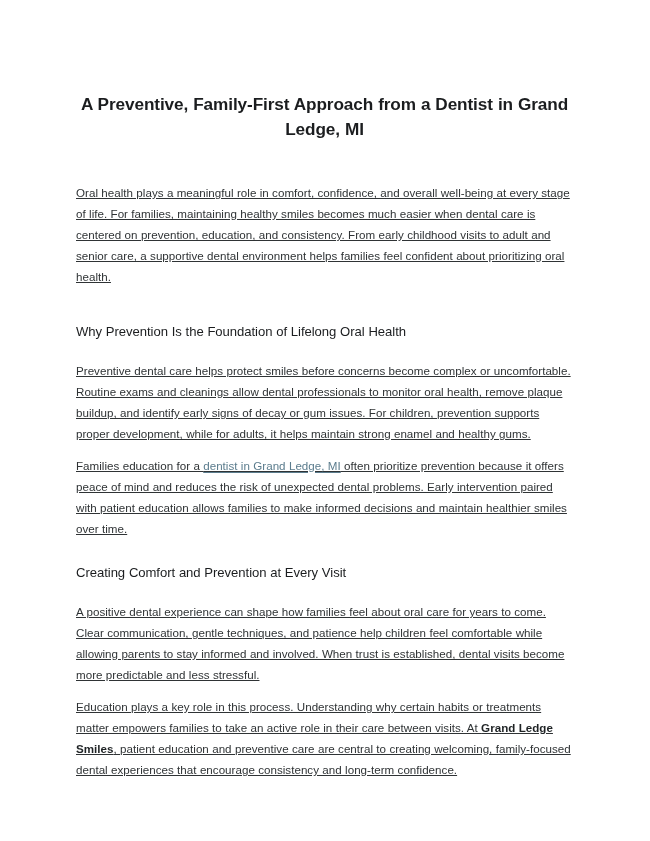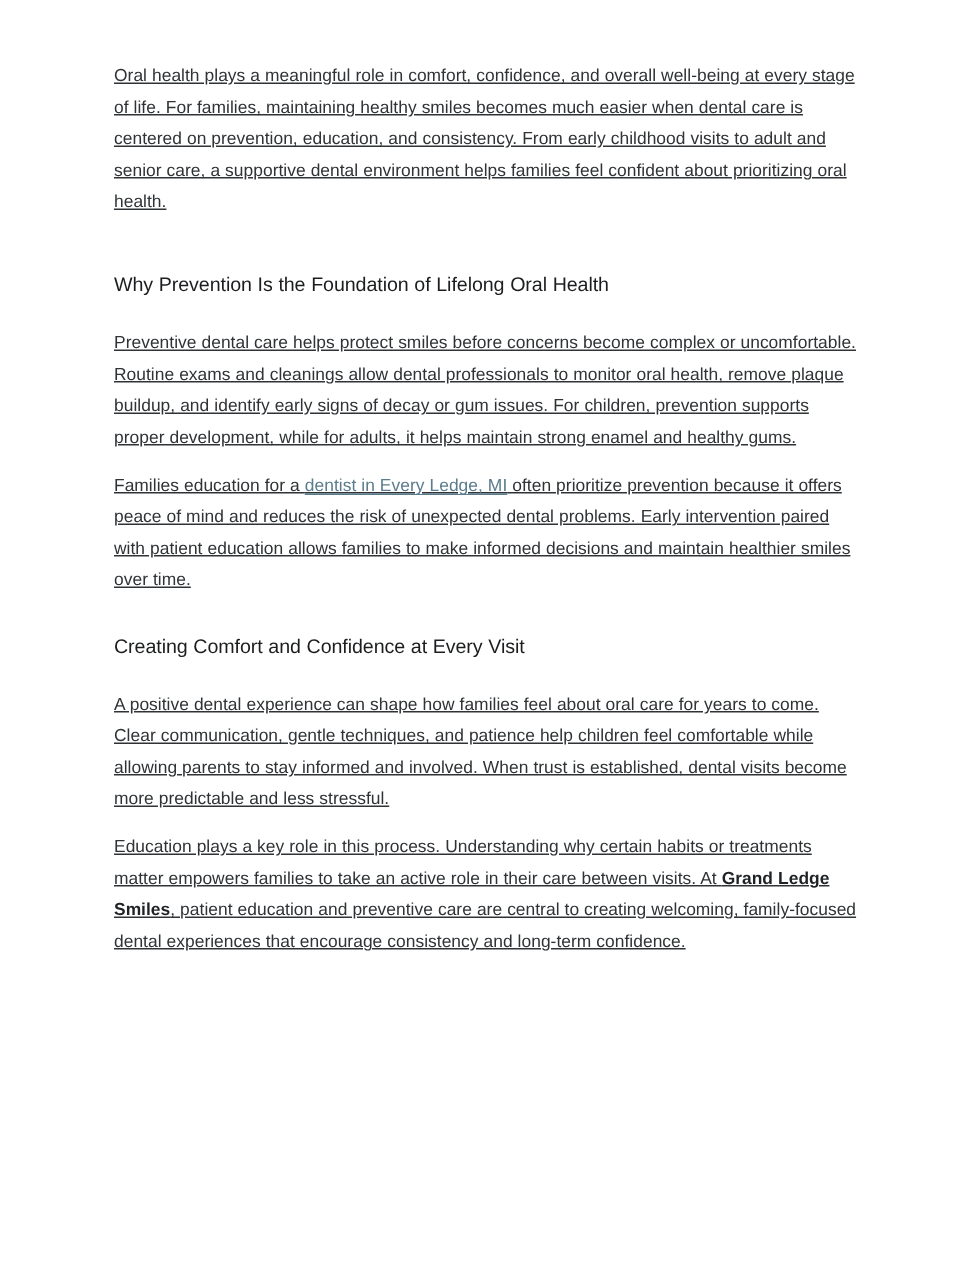--- a/index.html
+++ b/index.html
@@ -89,6 +89,10 @@
 <div class="page">
   <div class="content">
 
+    <h1 class="doc-title">
+      <span>A Preventive, Family-First Approach from a Dentist</span>
+      <span>in Grand Ledge, MI</span>
+    </h1>
 
     <div class="gap-title-to-body"></div>
 

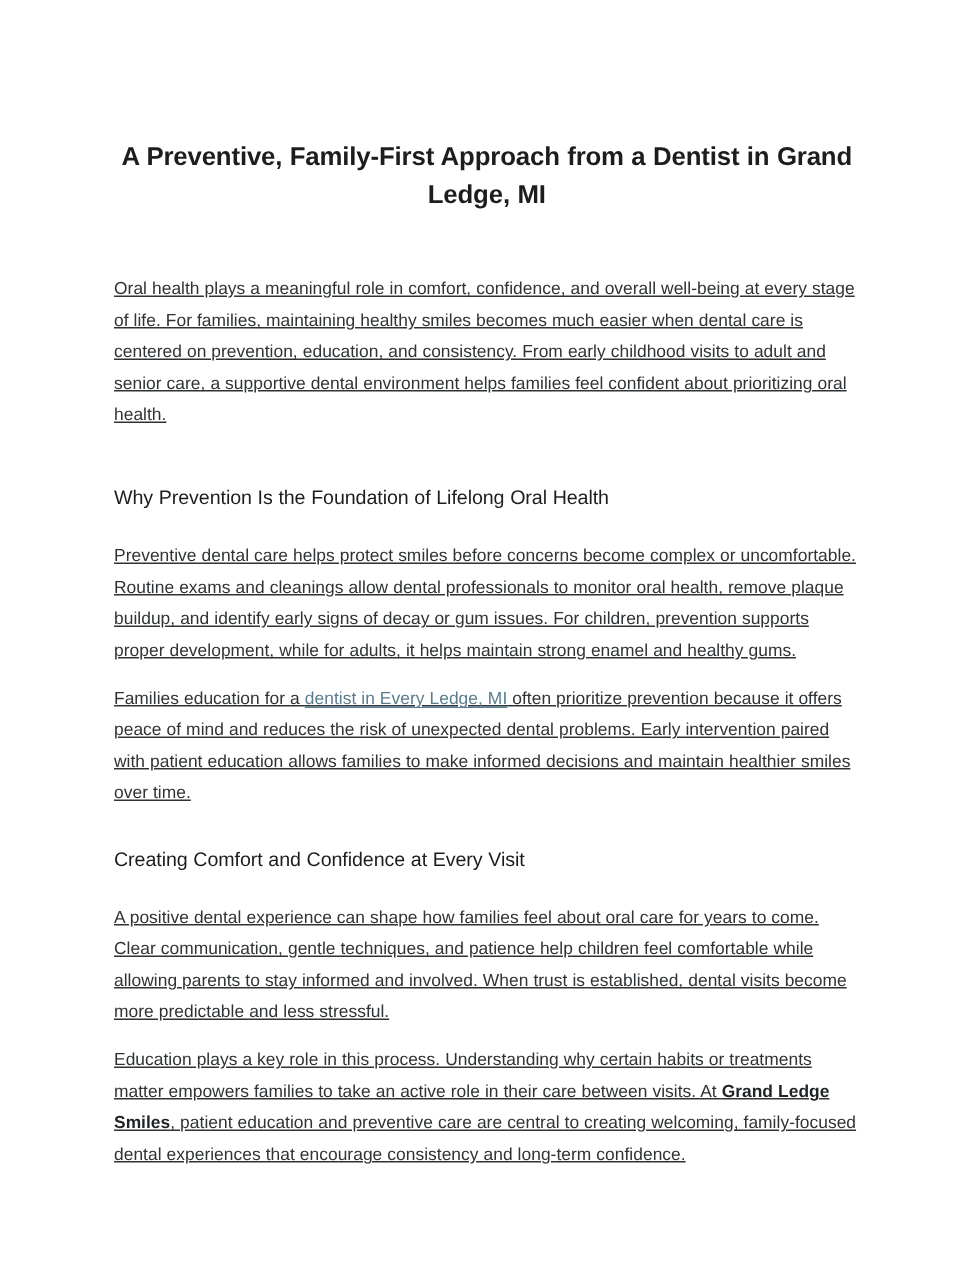--- a/index.html
+++ b/index.html
@@ -111,7 +111,7 @@
 
     <div class="gap-para"></div>
 
-    <p class="body-text"><span>Families education for a </span><a class="doc-link" href="#">dentist in Every Ledge, MI</a><span> often prioritize prevention because it offers peace of mind and reduces the risk of unexpected dental problems. Early intervention paired with patient education allows families to make informed decisions and maintain healthier smiles over time.</span></p>
+    <p class="body-text"><span>Families education for a </span><a class="doc-link" href="#">dentist in Grand Ledge, MI</a><span> often prioritize prevention because it offers peace of mind and reduces the risk of unexpected dental problems. Early intervention paired with patient education allows families to make informed decisions and maintain healthier smiles over time.</span></p>
 
     <div class="gap-para-to-heading"></div>
 

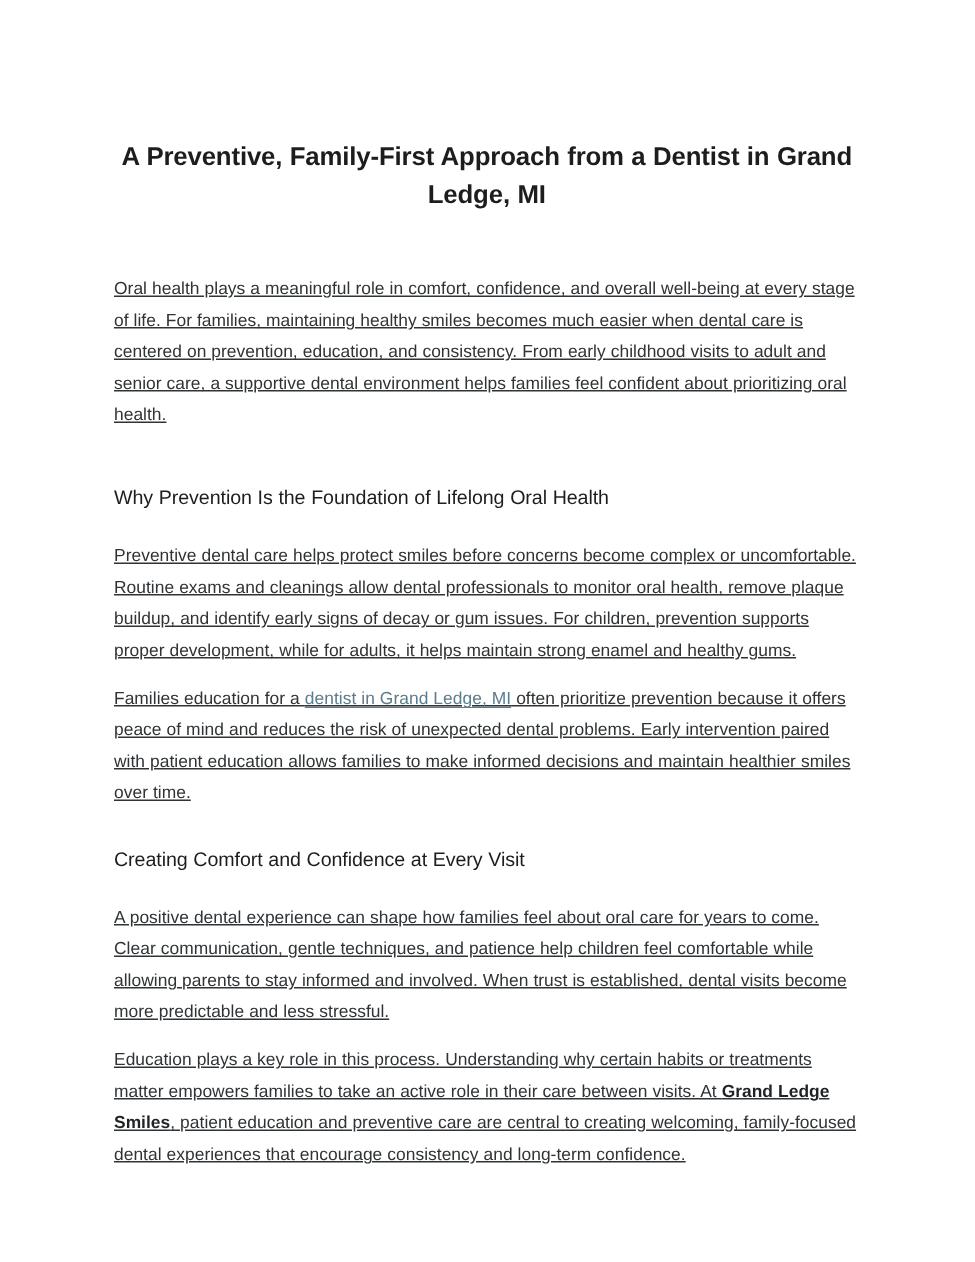--- a/index.html
+++ b/index.html
@@ -115,7 +115,7 @@
 
     <div class="gap-para-to-heading"></div>
 
-    <h2 class="section-heading">Creating Comfort and Confidence at Every Visit</h2>
+    <h2 class="section-heading">Creating Comfort and Prevention at Every Visit</h2>
 
     <div class="gap-heading-to-para"></div>
 

